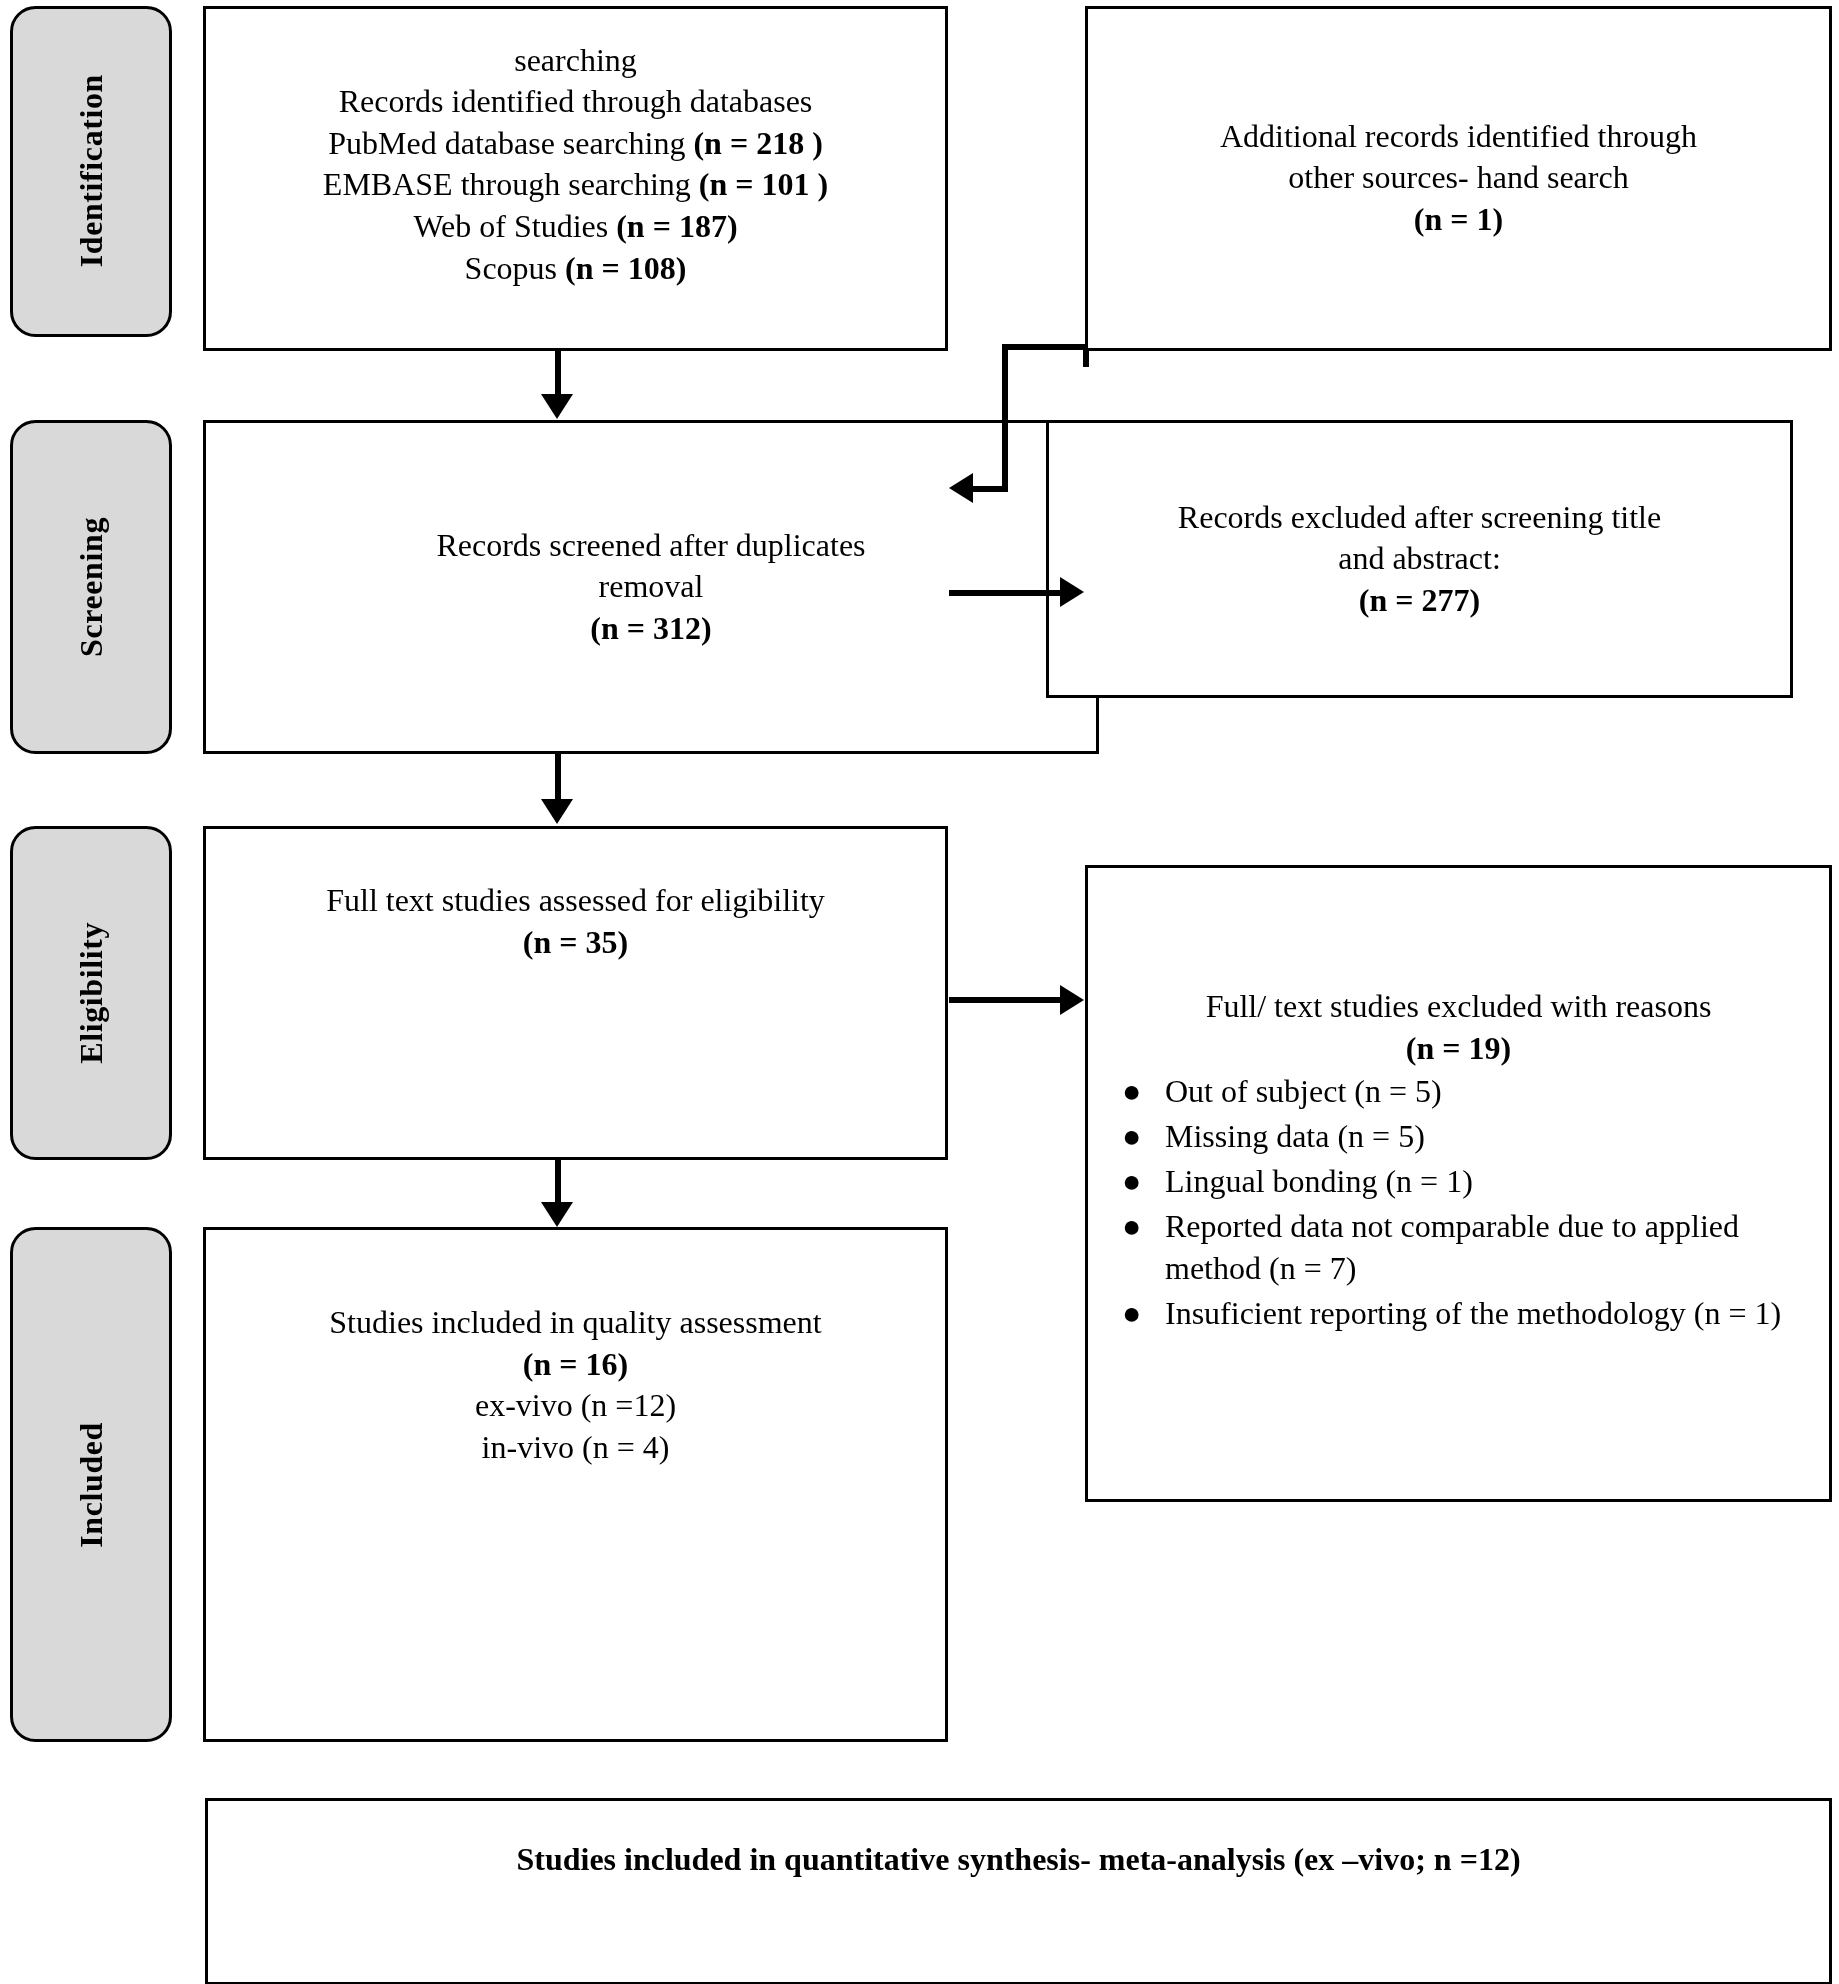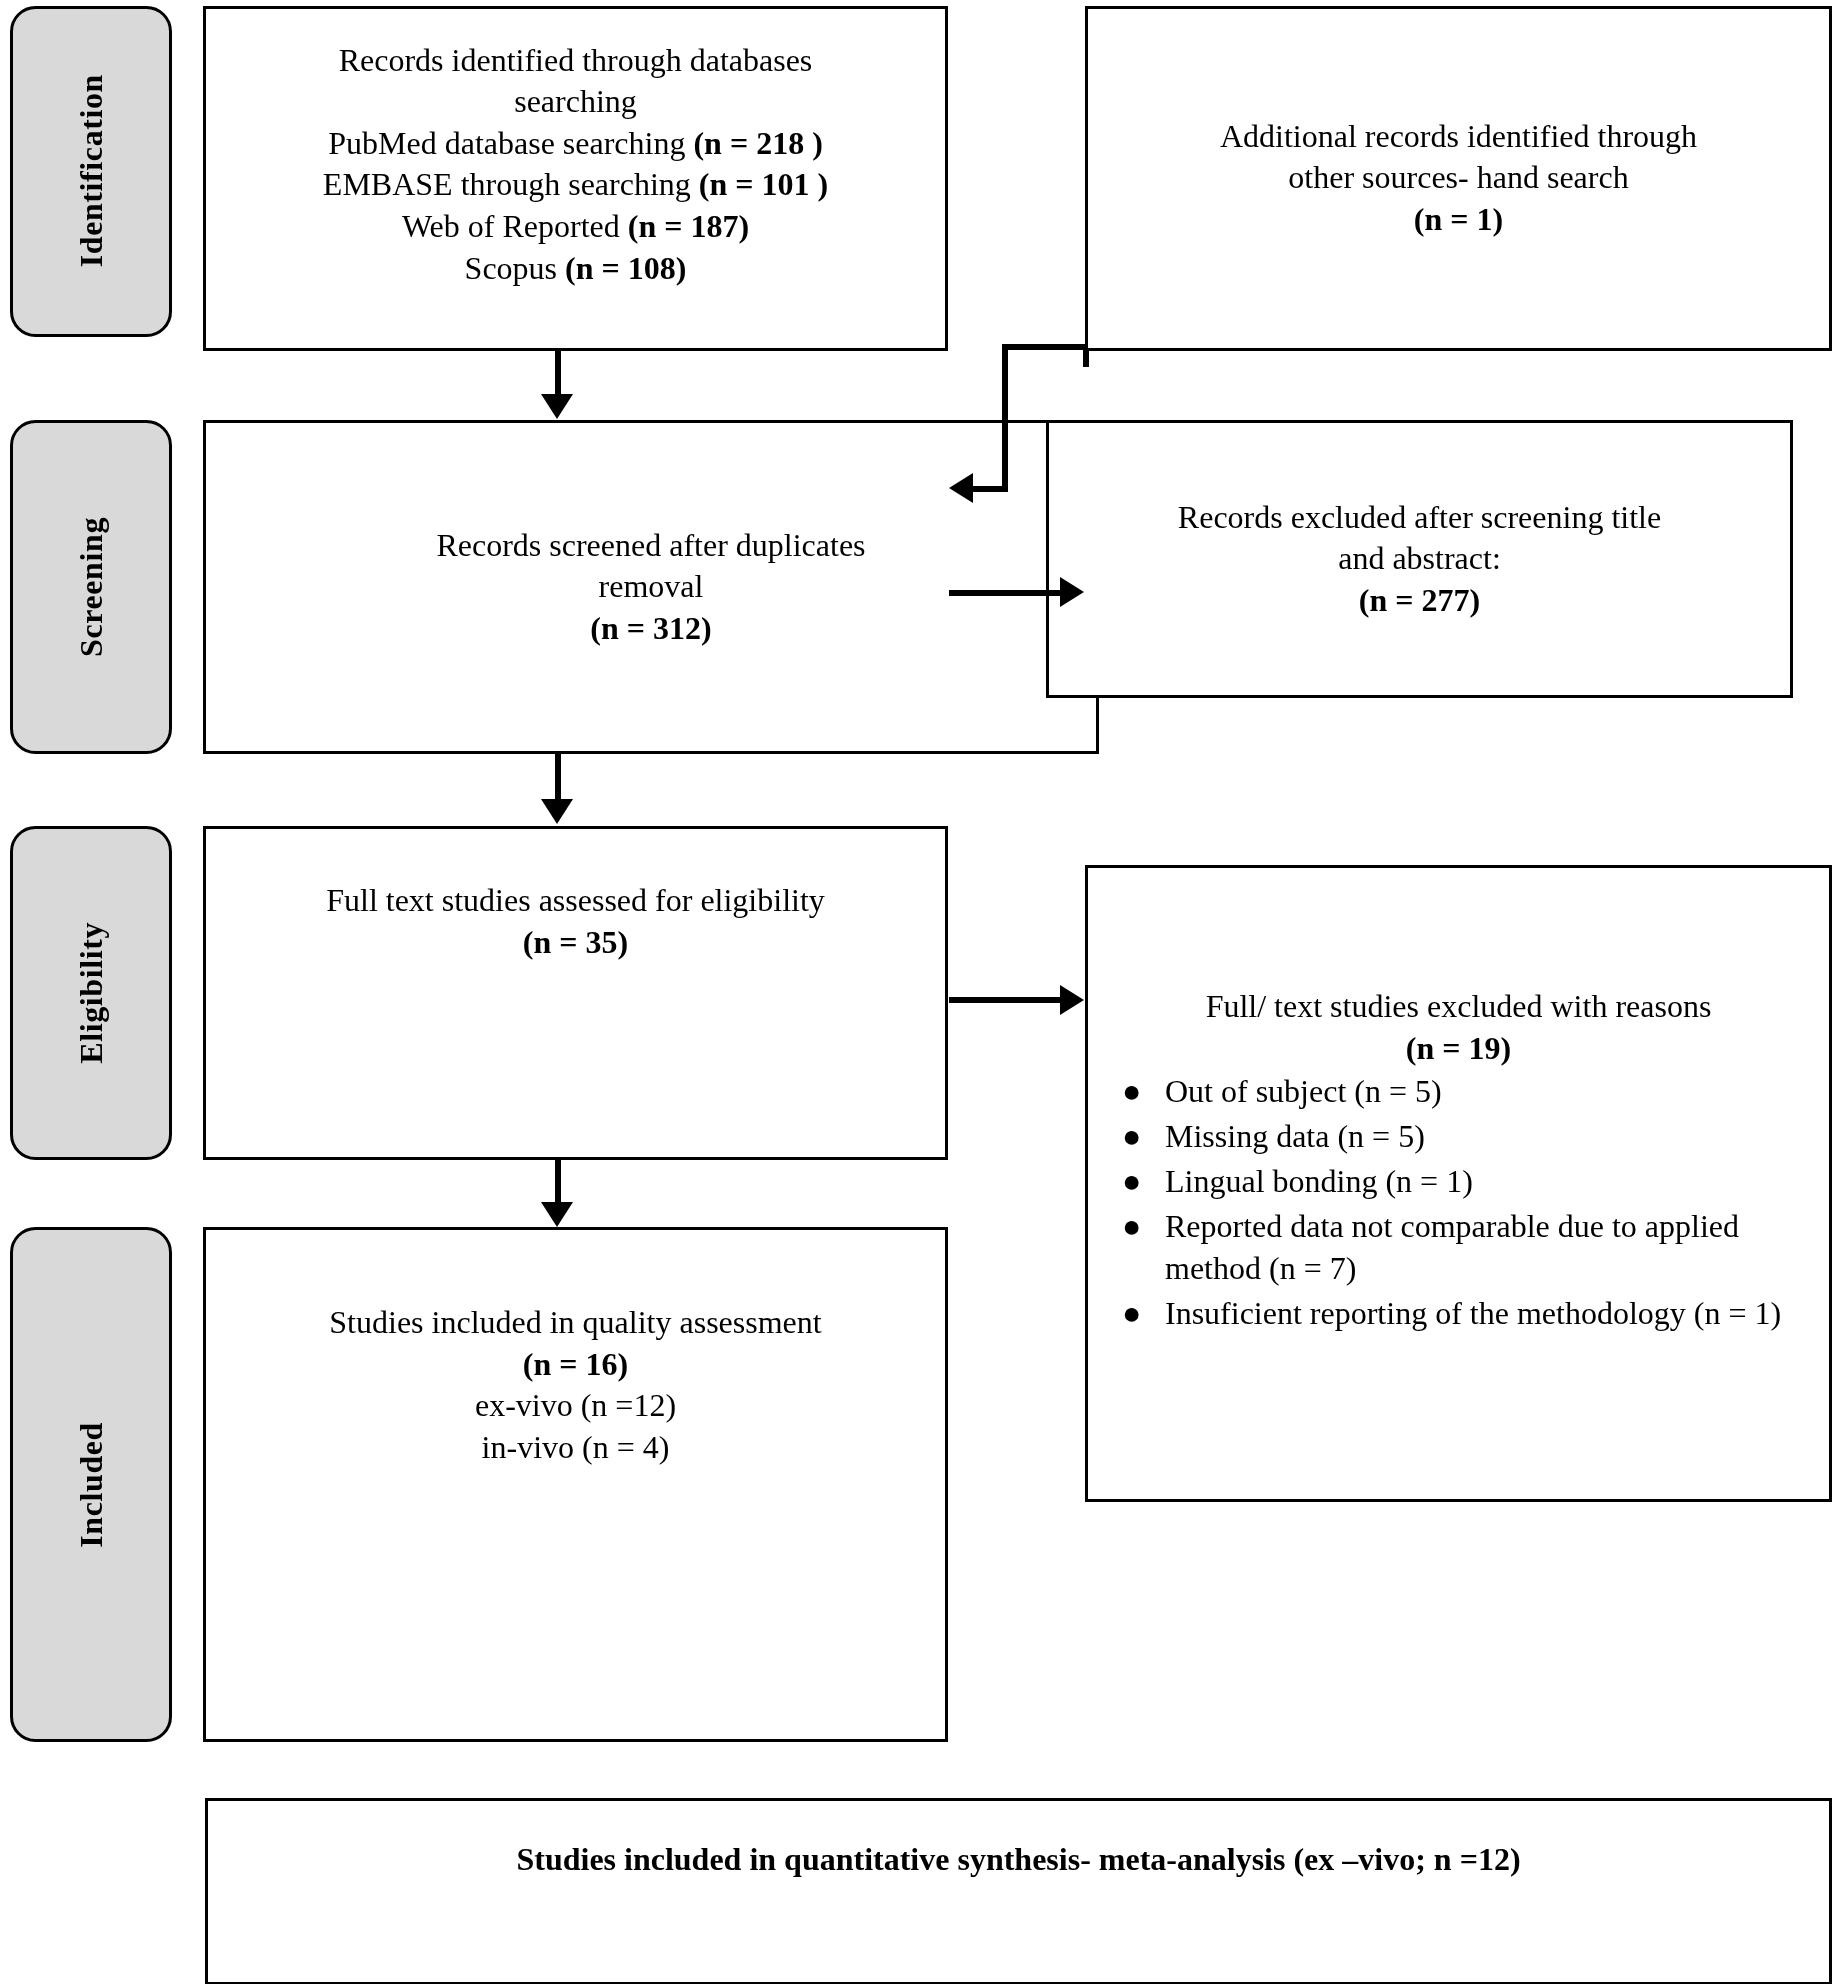--- a/index.html
+++ b/index.html
@@ -129,8 +129,8 @@
   </div>
 
   <div class="box top-align" style="left:203px; top:5.6px; width:745px; height:345px; padding-top:31px;">
+    <div class="btext">searching</div>
     <div class="btext">Records identified through databases</div>
-    <div class="btext">searching</div>
     <div class="btext">
       <span>PubMed database searching</span>
       <span class="b">(n =  218 )</span>

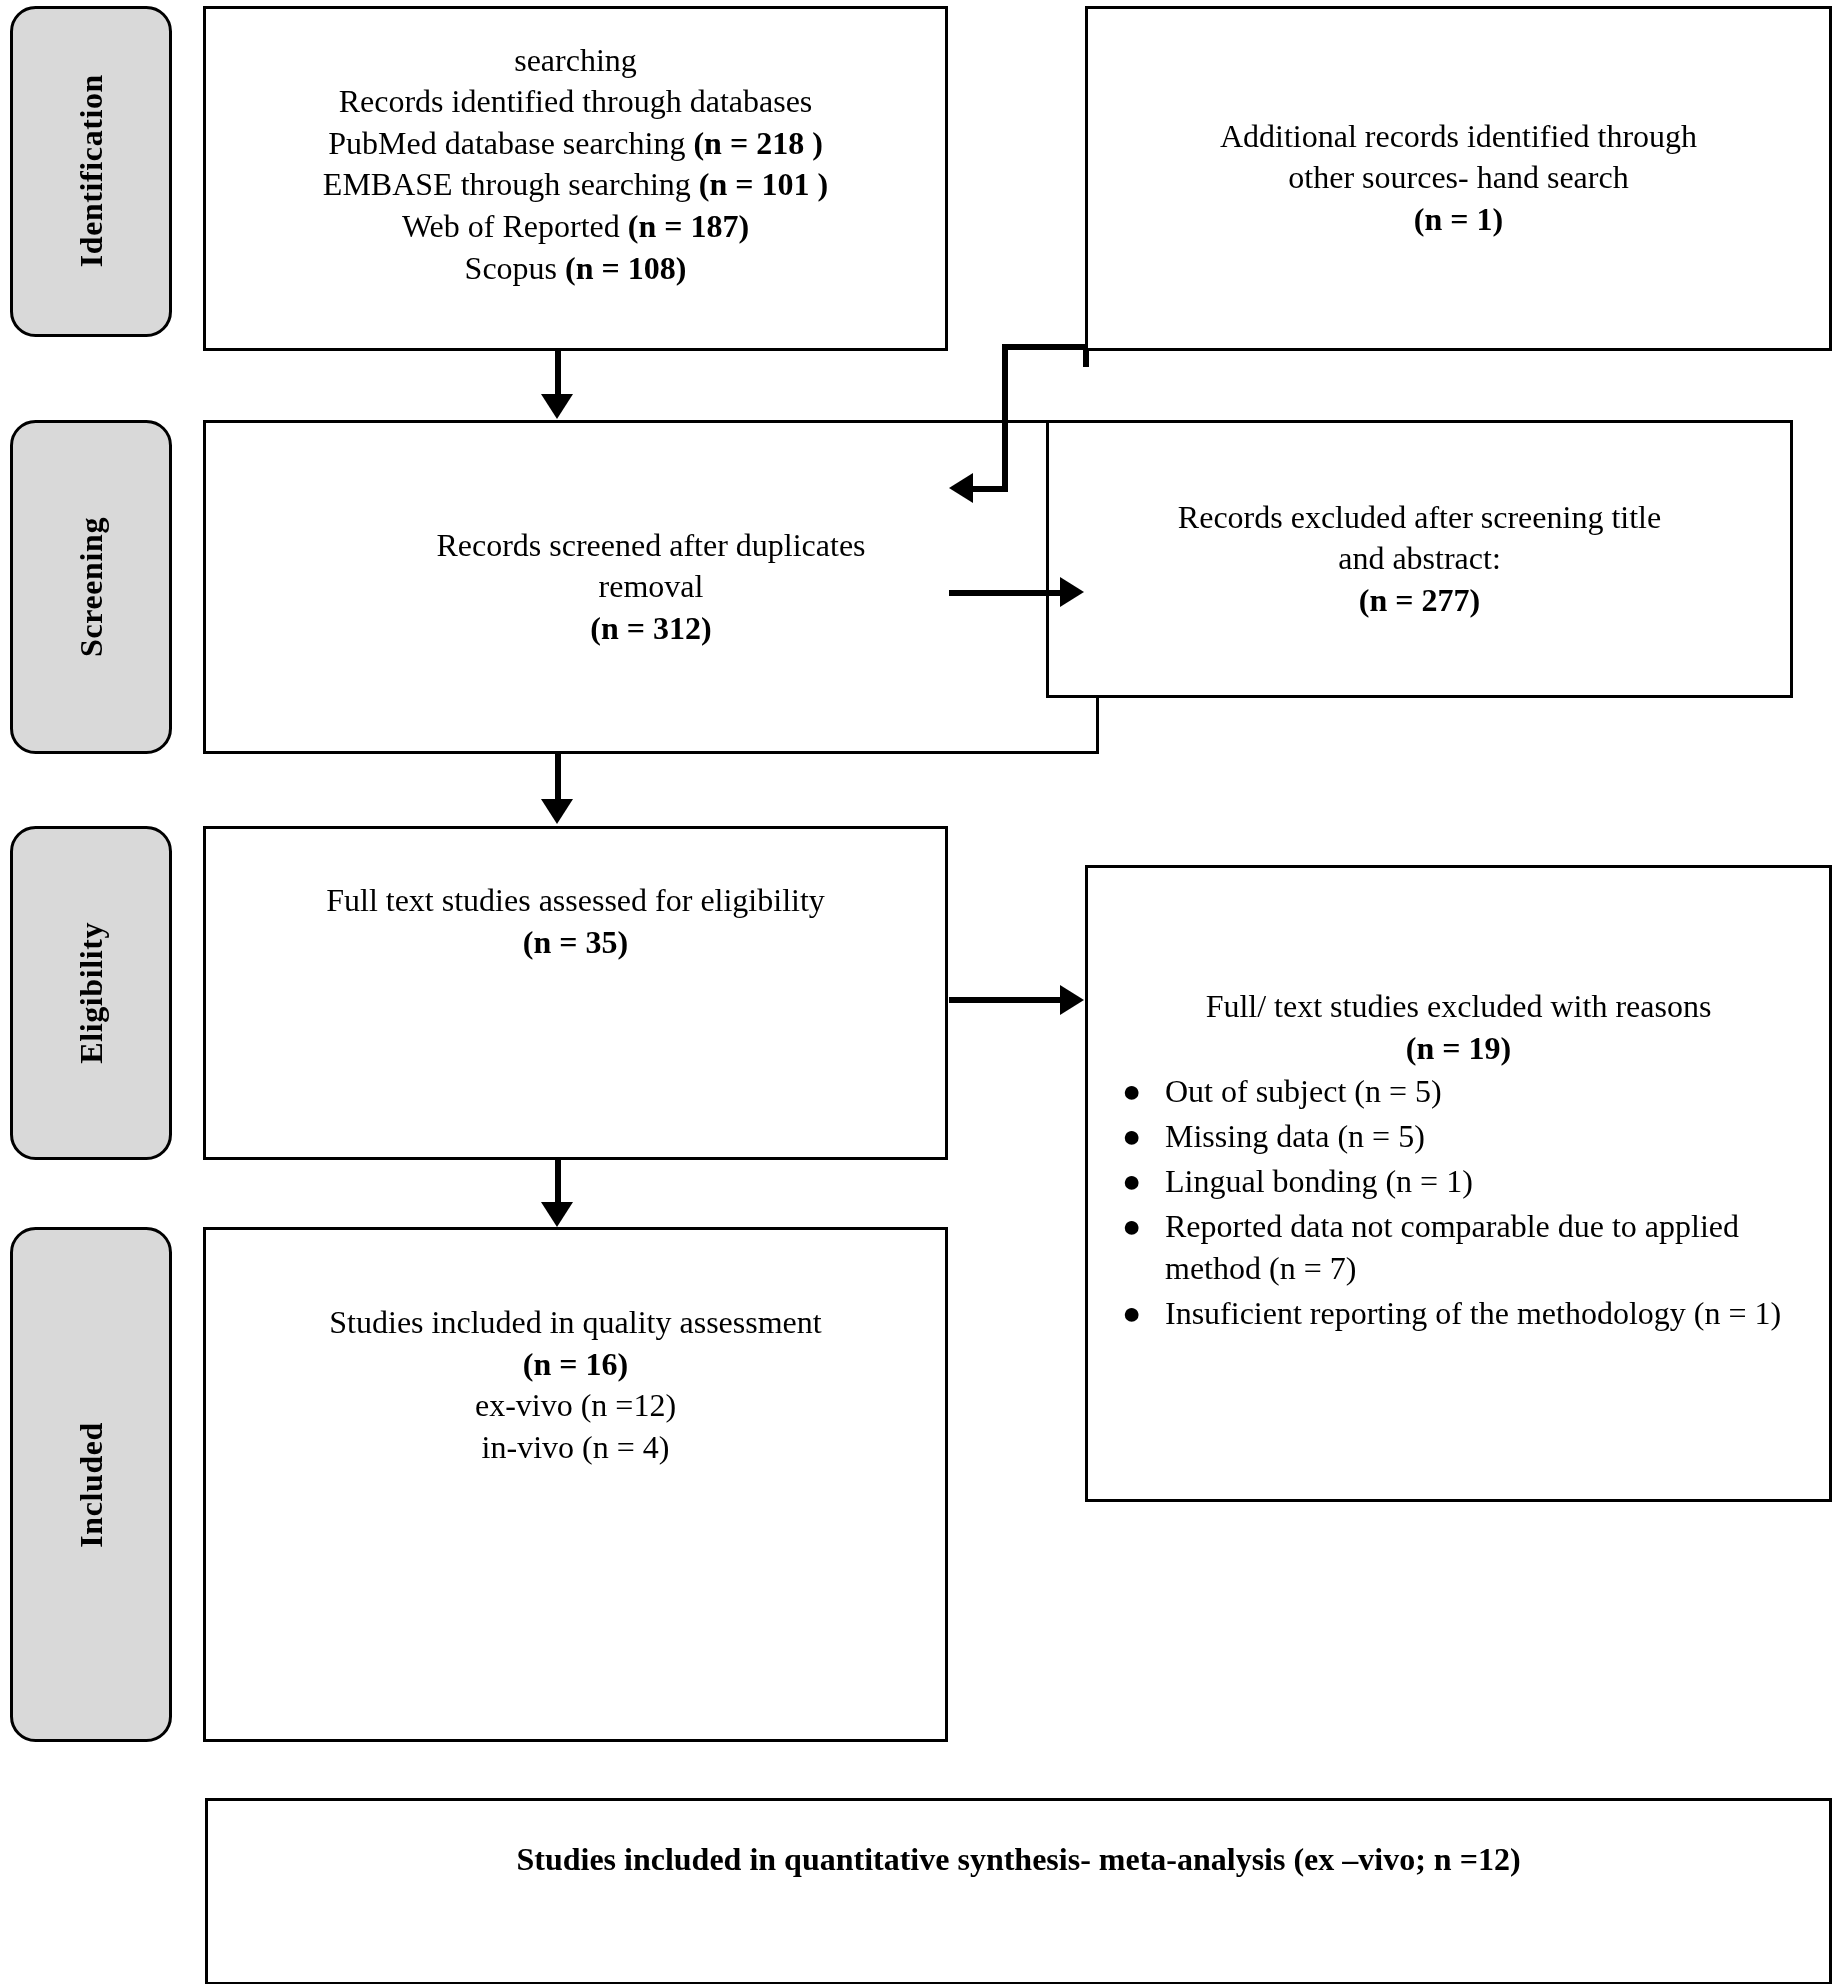--- a/index.html
+++ b/index.html
@@ -140,7 +140,7 @@
       <span class="b">(n = 101 )</span>
     </div>
     <div class="btext">
-      <span>Web of Reported</span>
+      <span>Web of Studies</span>
       <span class="b">(n = 187)</span>
     </div>
     <div class="btext">

